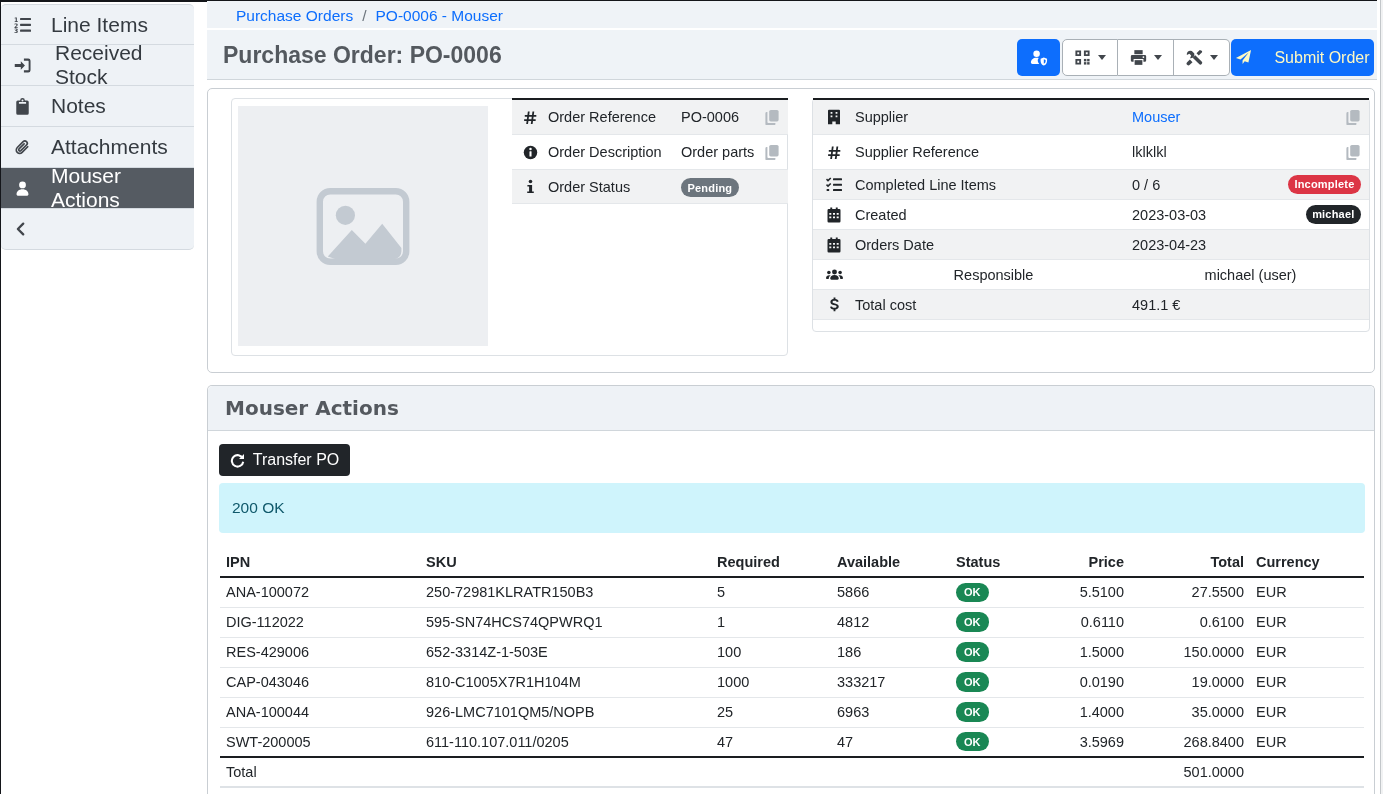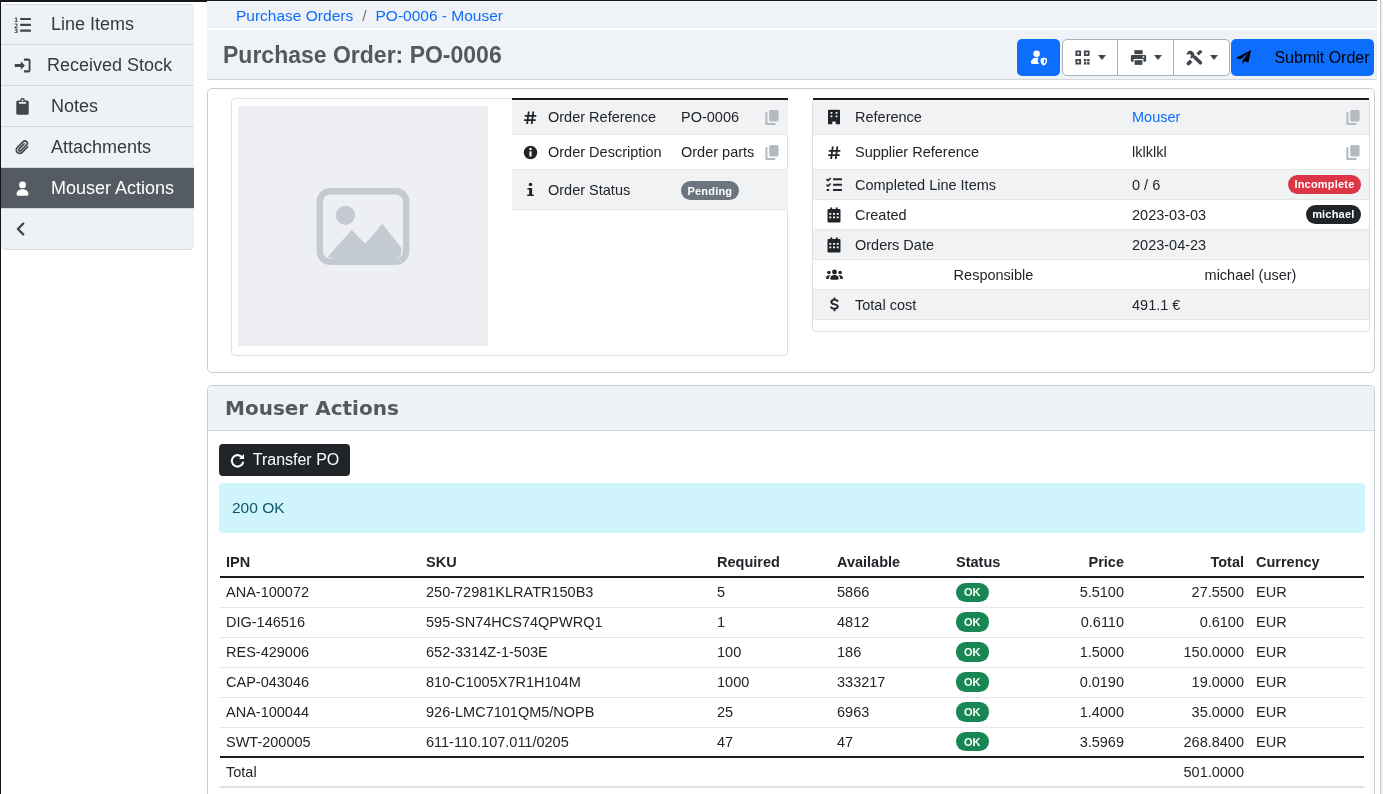--- a/index.html
+++ b/index.html
@@ -32,7 +32,7 @@
     color: #41464c; flex: none;
   }
   .side-item.selected .icon-box { color: #ffffff; }
-  .side-item .label { font-size: 18px; }
+  .side-item .label { font-size: 21px; }
 
   
   #breadcrumb-bar {

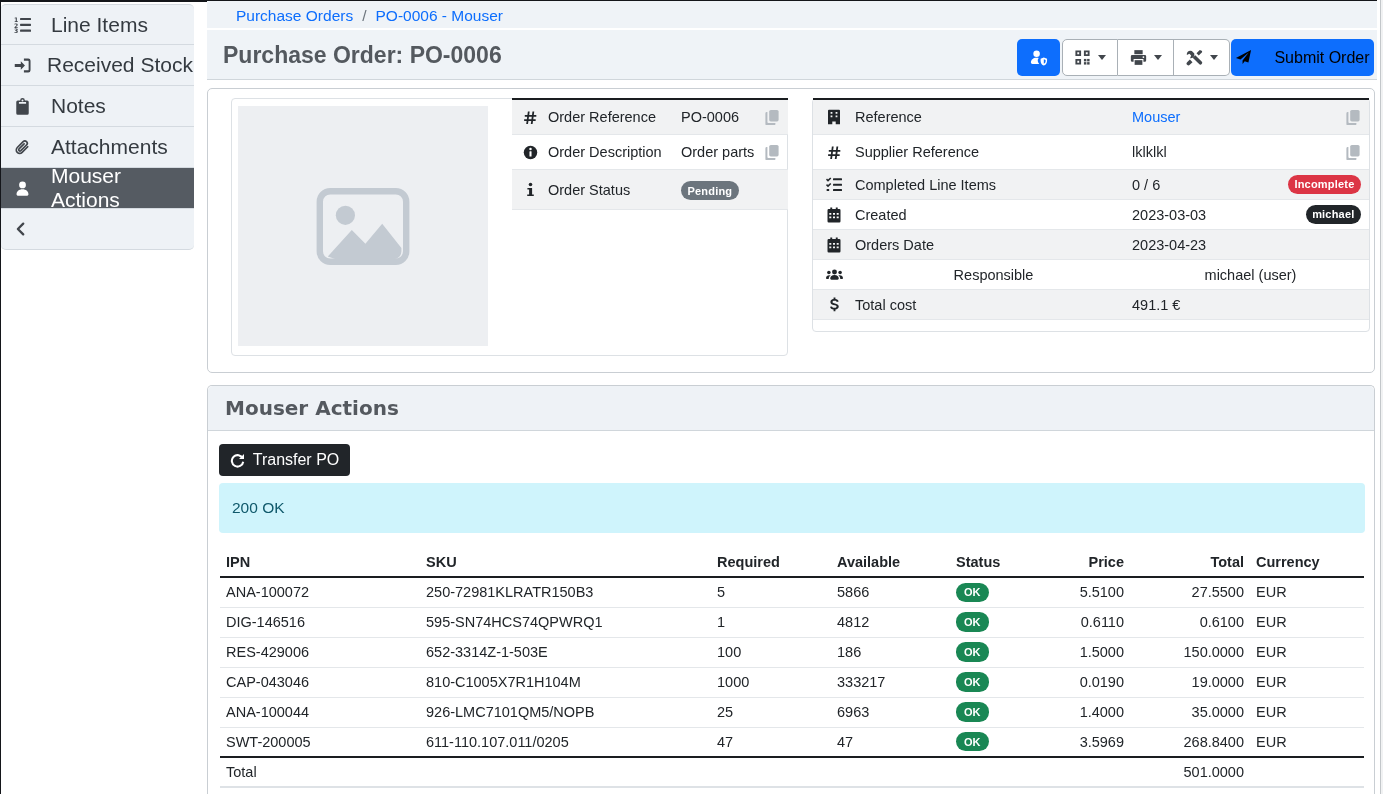--- a/index.html
+++ b/index.html
@@ -187,7 +187,7 @@
           </svg>
         </span>
       </span>
-      <span class="label" style="margin-left:4px">Received Stock</span>
+      <span class="label" style="margin-left:12px">Received Stock</span>
     </div>
     <div class="side-item">
       <span class="icon-box">

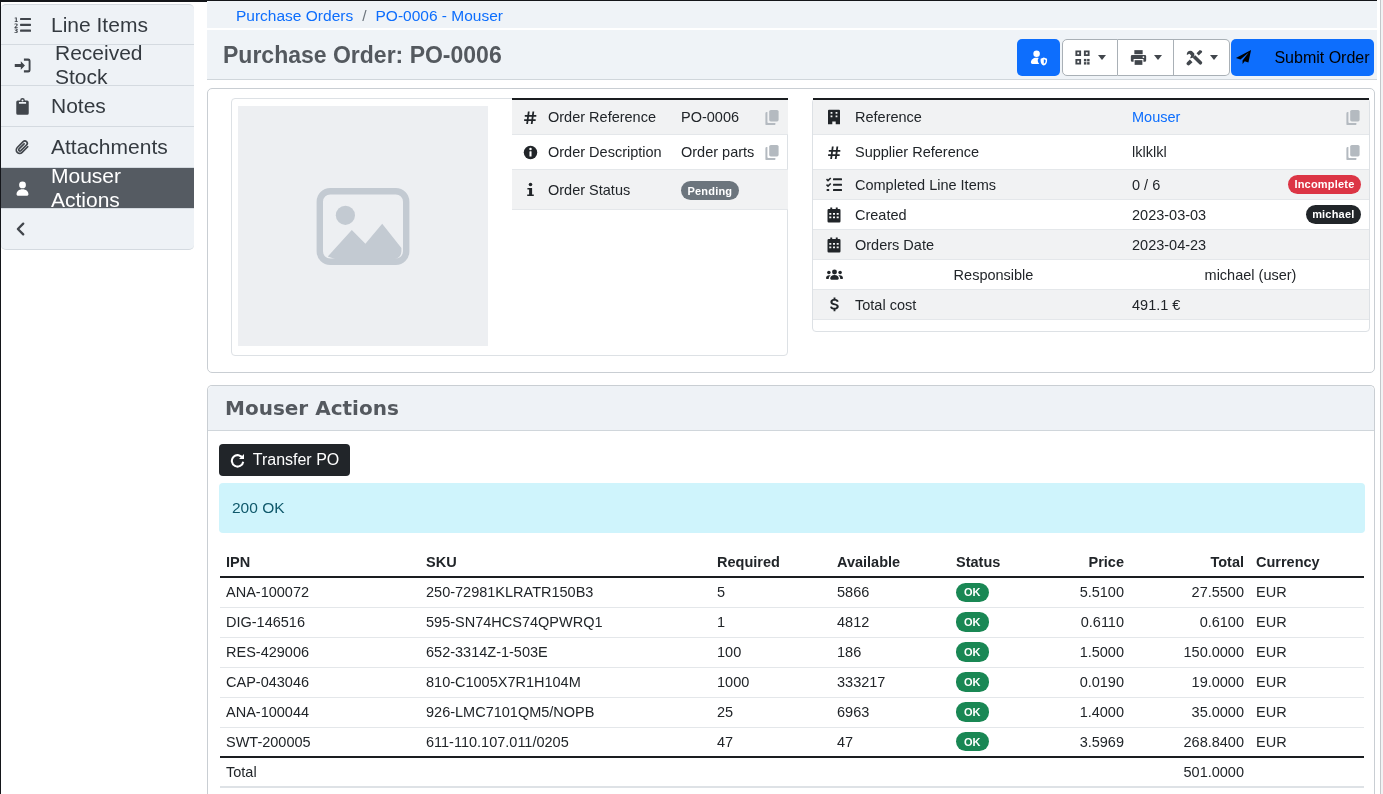--- a/index.html
+++ b/index.html
@@ -73,7 +73,7 @@
     border-right: 4.5px solid transparent; border-top: 5px solid #41464c;
   }
   #submit-button {
-    left: 1024px; width: 143px; background: #0d6efd; color: #000000; gap: 22px;
+    left: 1024px; width: 143px; background: #0d6efd; color: #fef9c3; gap: 22px;
     font-size: 16px;
   }
 

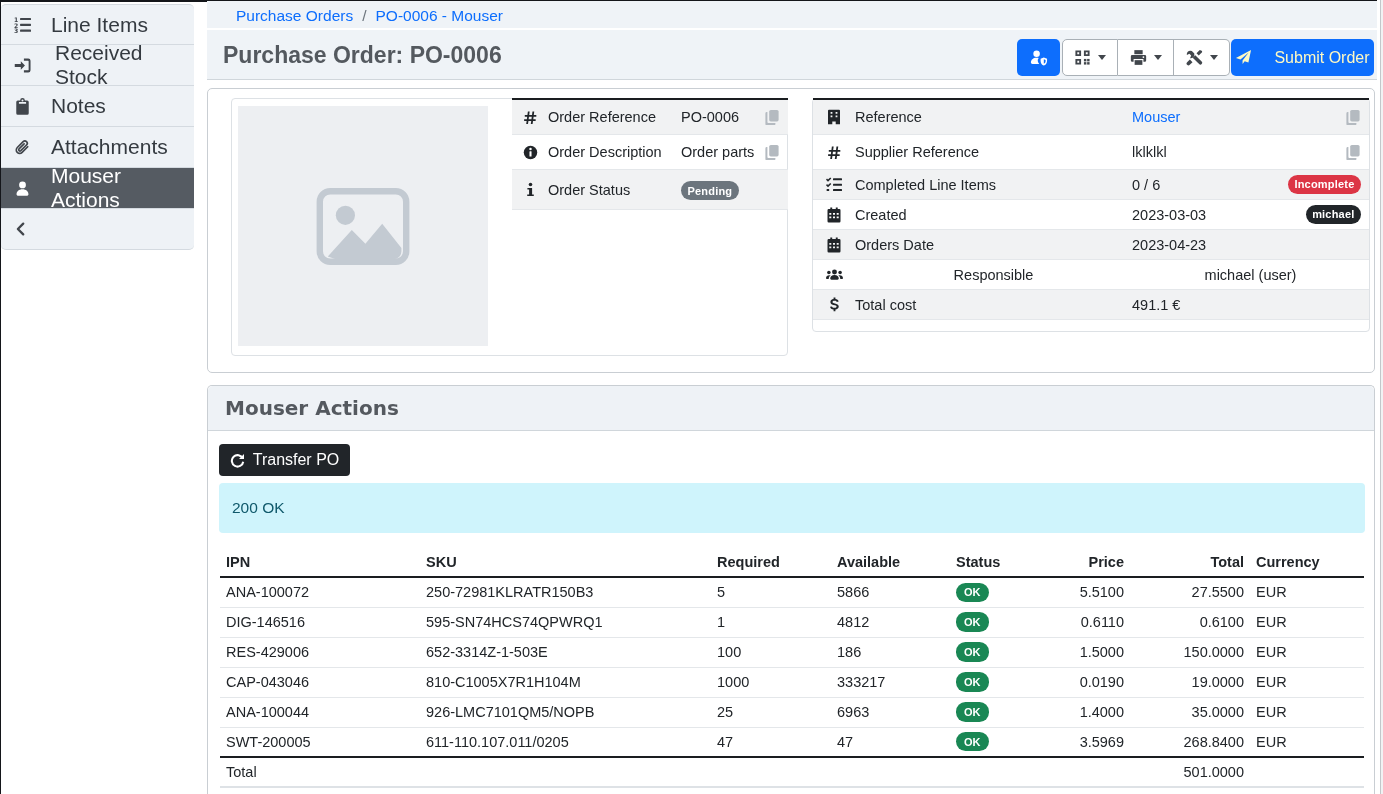--- a/index.html
+++ b/index.html
@@ -372,7 +372,7 @@
               </svg>
             </span>
           </span>
-          <span class="d-label">Reference</span>
+          <span class="d-label">Supplier</span>
           <span class="d-value"><a>Mouser</a></span>
           <span class="d-extra">
             <span class="copy-btn">

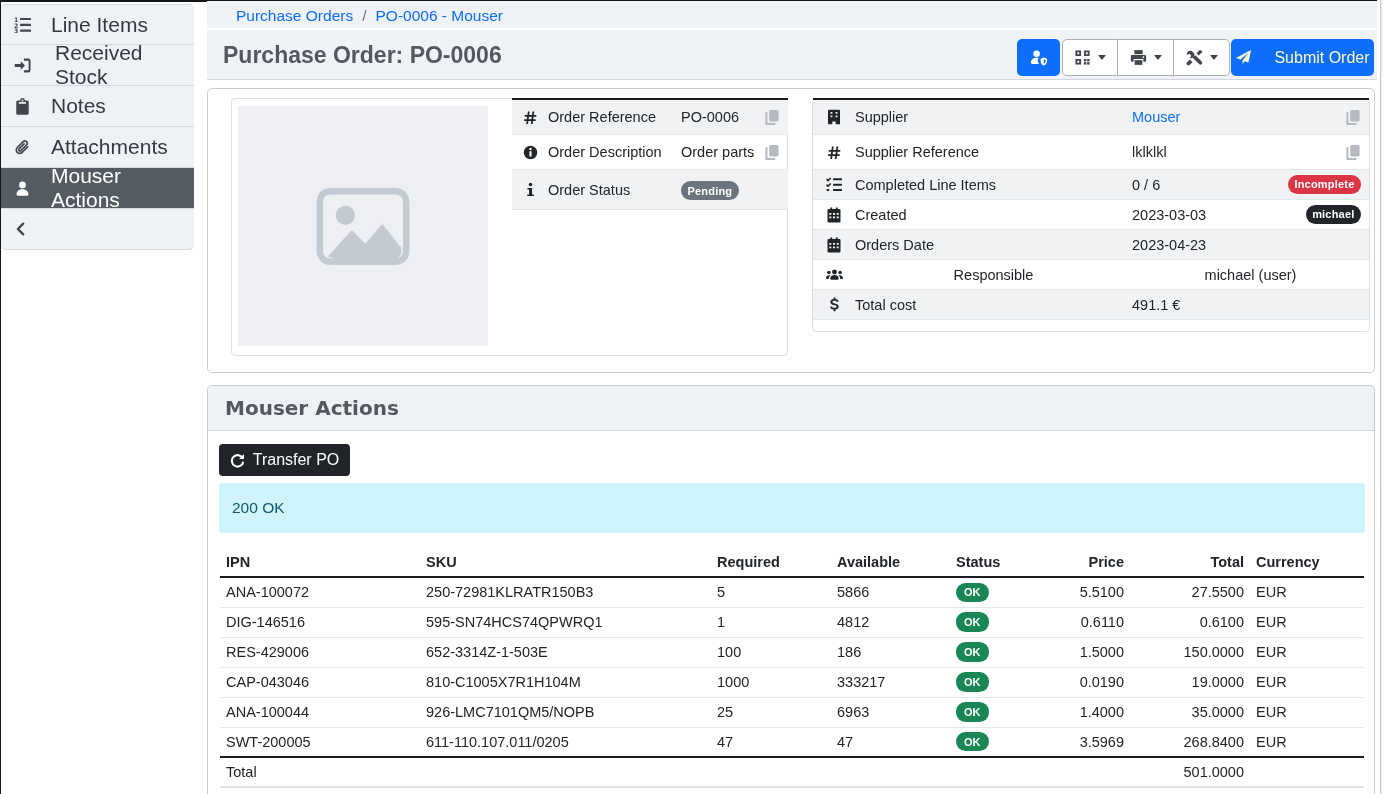--- a/index.html
+++ b/index.html
@@ -348,7 +348,7 @@
             </span>
           </span>
         </div>
-        <div class="d-row striped" style="height: 40px;">
+        <div class="d-row striped" style="height: 34px;">
           <span class="d-icon">
             <span class="svg-icon" style="display:inline-flex">
               <svg width="15" height="15" viewBox="0 0 16 16" fill="currentColor">

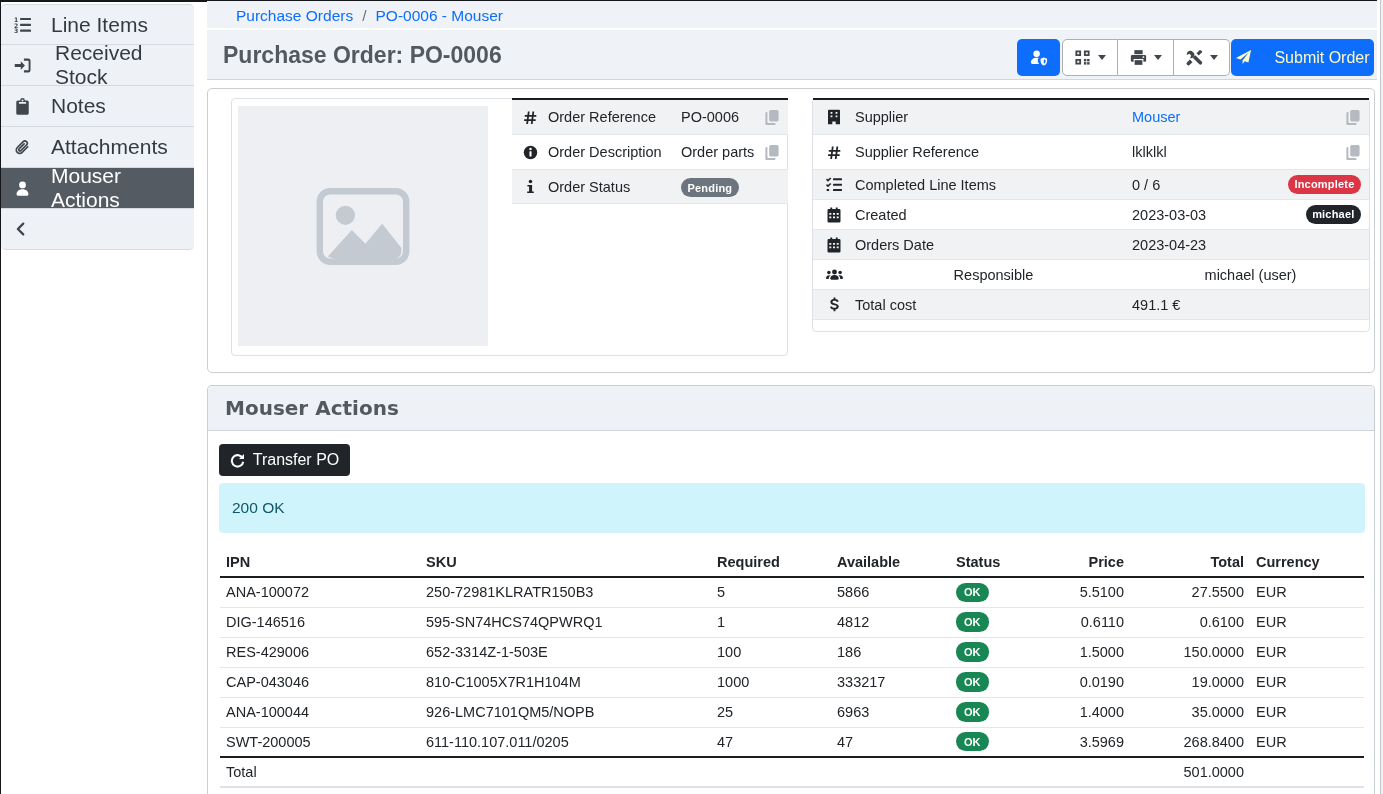--- a/index.html
+++ b/index.html
@@ -528,7 +528,7 @@
           <td>EUR</td>
         </tr>
         <tr>
-          <td>DIG-146516</td>
+          <td>DIG-112022</td>
           <td>595-SN74HCS74QPWRQ1</td>
           <td>1</td>
           <td>4812</td>

